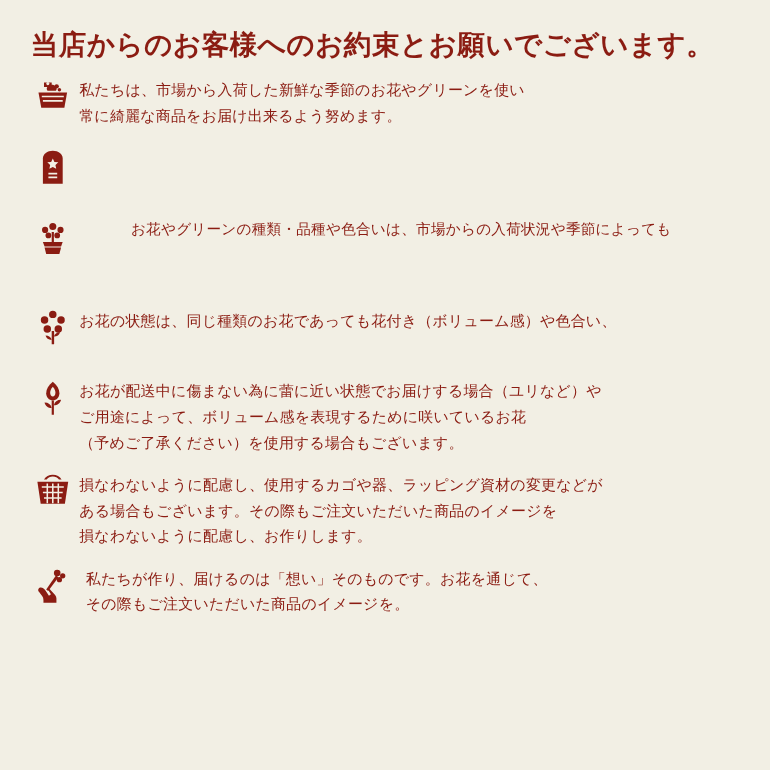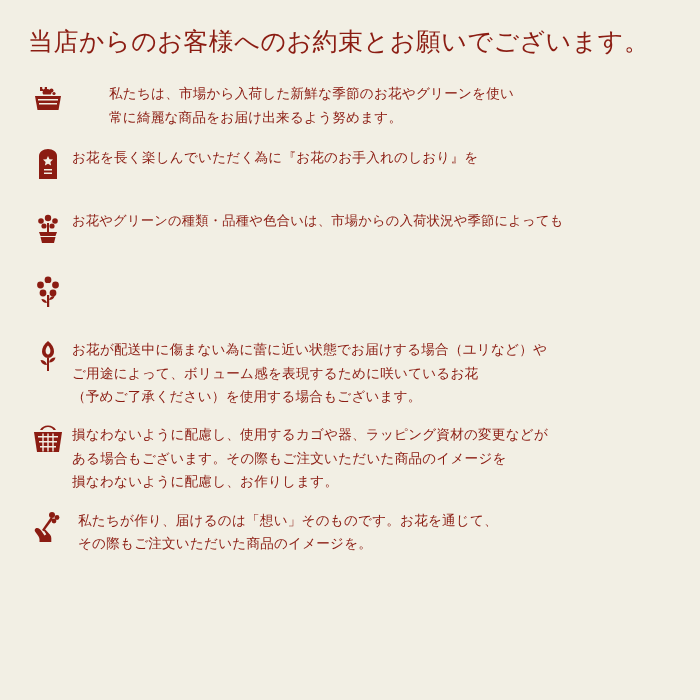--- a/index.html
+++ b/index.html
@@ -23,11 +23,11 @@
   }
   .heading {
     font-size: 25px;
-    font-weight: normal;
+    font-weight: bold;
     letter-spacing: 0.5px;
     color: #8b1c12;
     line-height: 1.25;
-    margin: 4px 0 24px 4px;
+    margin: 4px 0 12px 4px;
     white-space: nowrap;
   }
   .items {

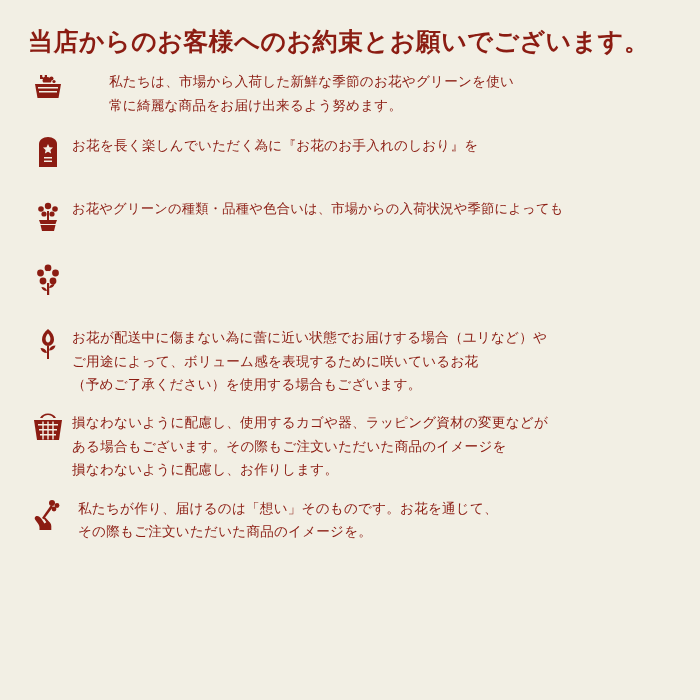--- a/index.html
+++ b/index.html
@@ -63,7 +63,7 @@
     white-space: nowrap;
   }
   
-  .item.i1 { margin-bottom: 16px; gap: 37px; }
+  .item.i1 { margin-bottom: 16px; }
   .item.i2 { margin-bottom: 16px; }
   .item.i3 { margin-bottom: 16px; }
   .item.i4 { margin-bottom: 16px; }

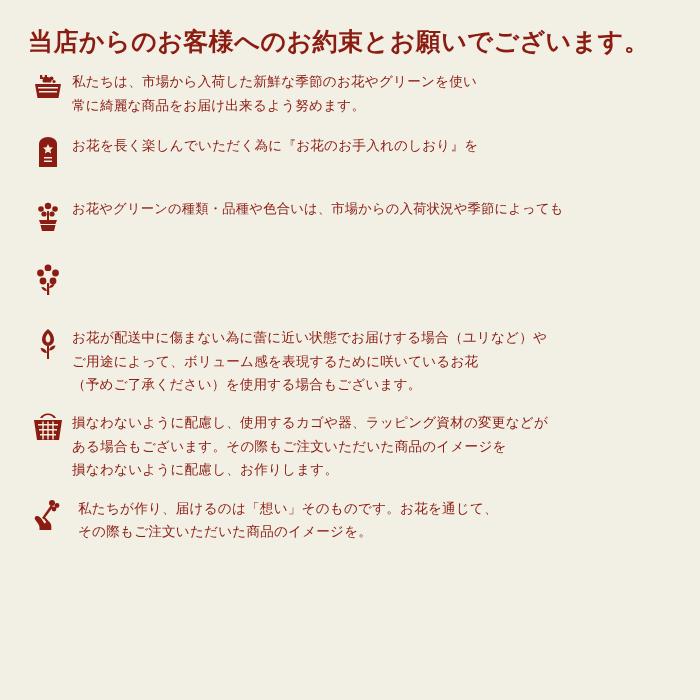--- a/index.html
+++ b/index.html
@@ -114,7 +114,6 @@
         </svg>
       </div>
       <div class="text-cell">
-        <span class="line">お花を長く楽しんでいただく為に『お花のお手入れのしおり』を</span>
       </div>
     </div>
 

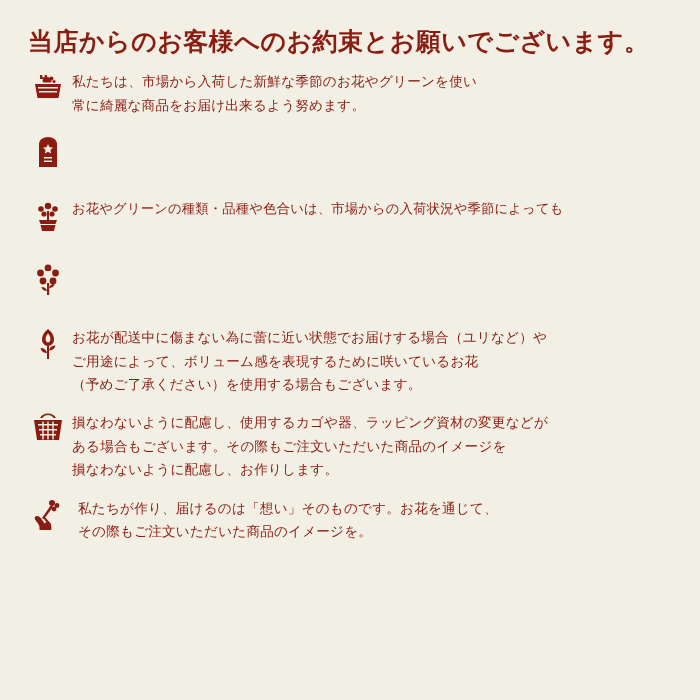--- a/index.html
+++ b/index.html
@@ -65,7 +65,7 @@
   
   .item.i1 { margin-bottom: 16px; }
   .item.i2 { margin-bottom: 16px; }
-  .item.i3 { margin-bottom: 16px; }
+  .item.i3 { margin-bottom: 34px; gap: 47px; }
   .item.i4 { margin-bottom: 16px; }
   .item.i5 { margin-bottom: 14px; }
   .item.i6 { margin-bottom: 14px; }

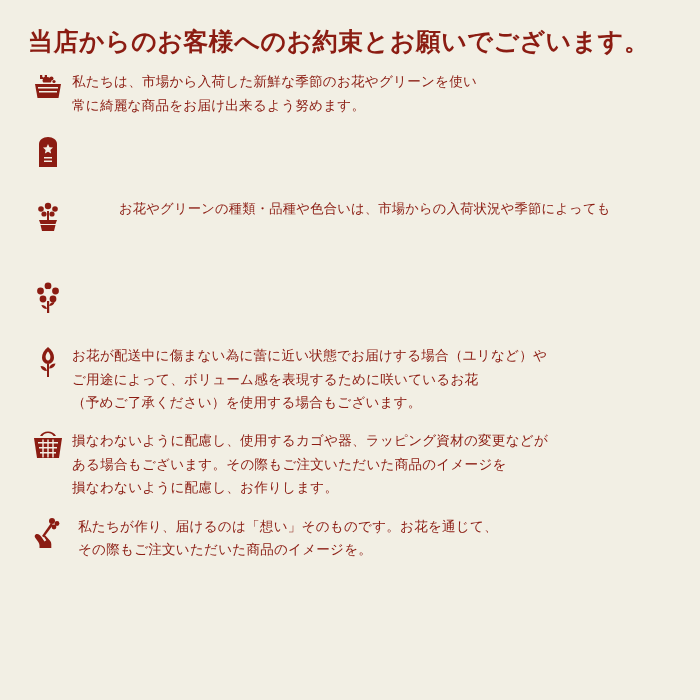--- a/index.html
+++ b/index.html
@@ -153,6 +153,7 @@
         </svg>
       </div>
       <div class="text-cell">
+        <span class="line">お花の状態は、同じ種類のお花であっても花付き（ボリューム感）や色合い、</span>
       </div>
     </div>
 

